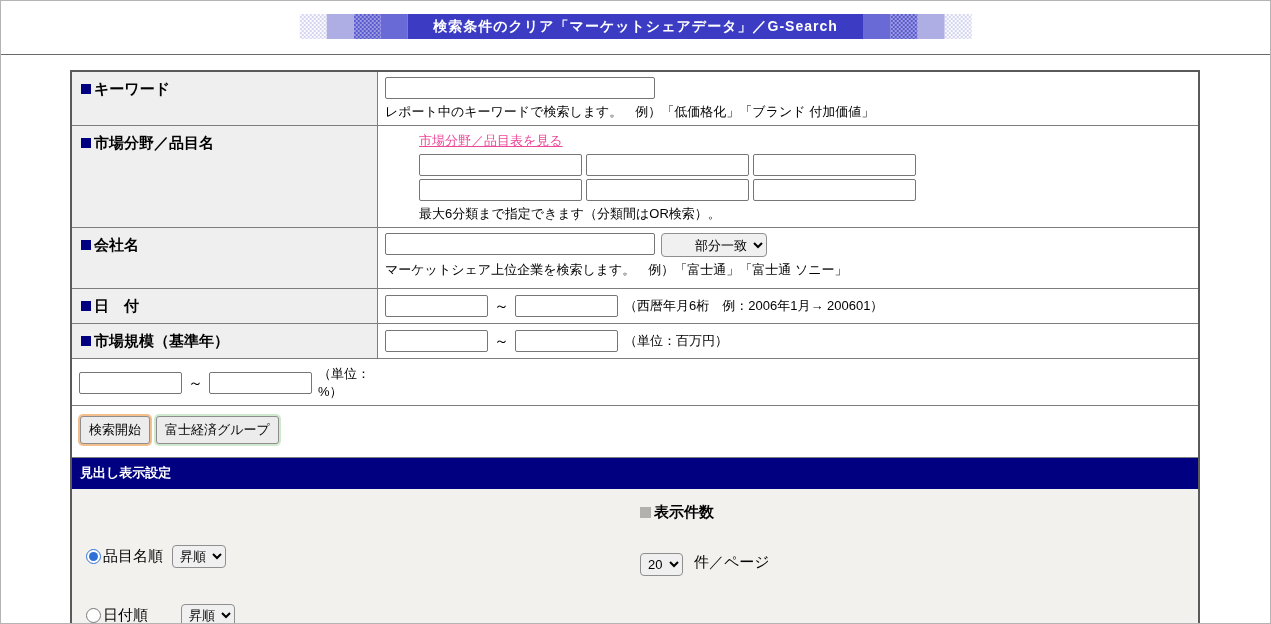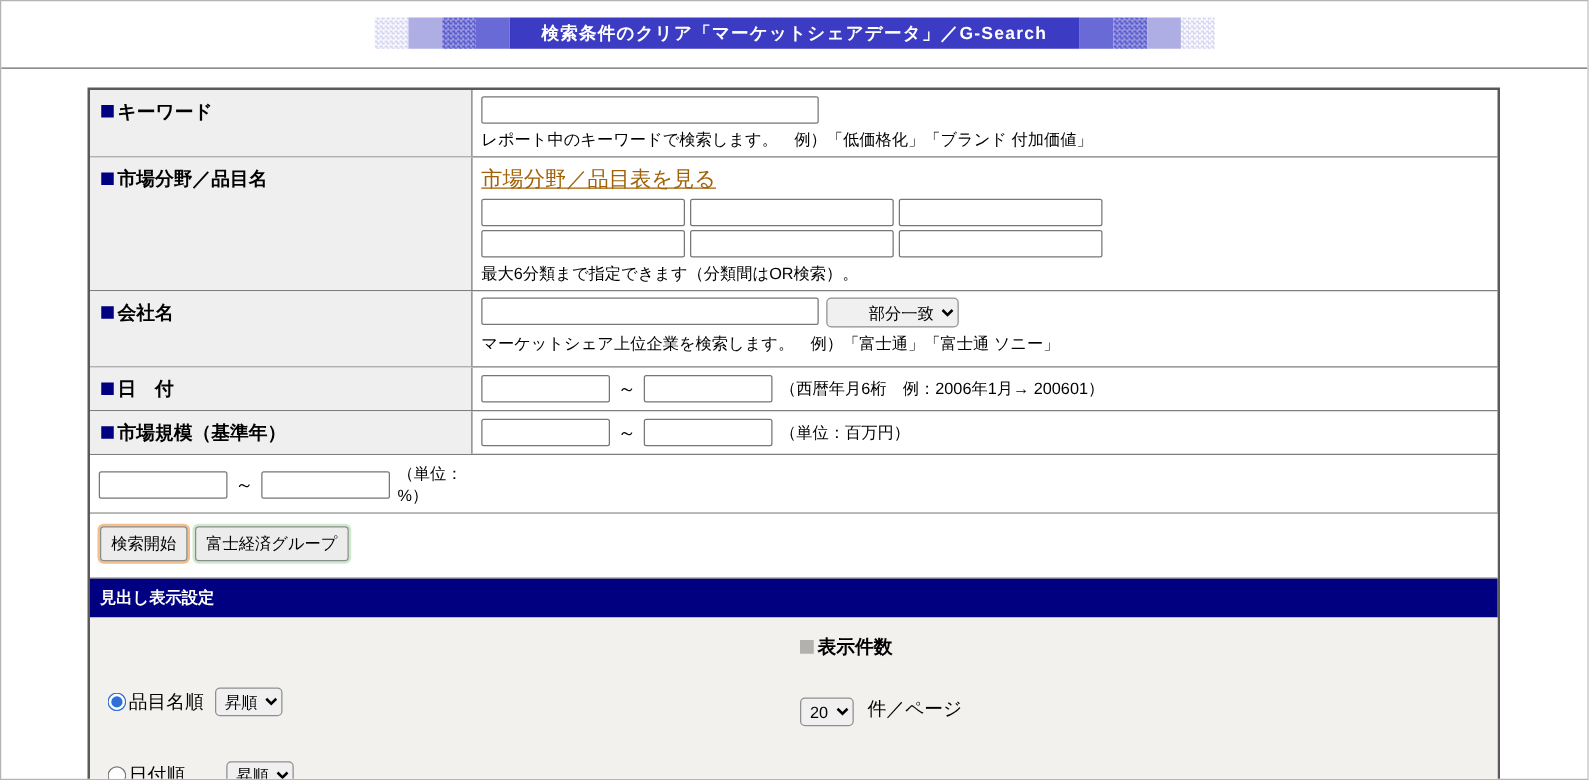--- a/index.html
+++ b/index.html
@@ -72,7 +72,7 @@
     border-bottom: 1px solid #7d7d7d;
   }
   .r1 { min-height: 54px; }
-  .r2 { min-height: 99px; }
+  .r2 { min-height: 99px; gap: 34px; }
   .r3 { min-height: 61px; }
   .r4 { min-height: 35px; }
   .r5 { min-height: 35px; }

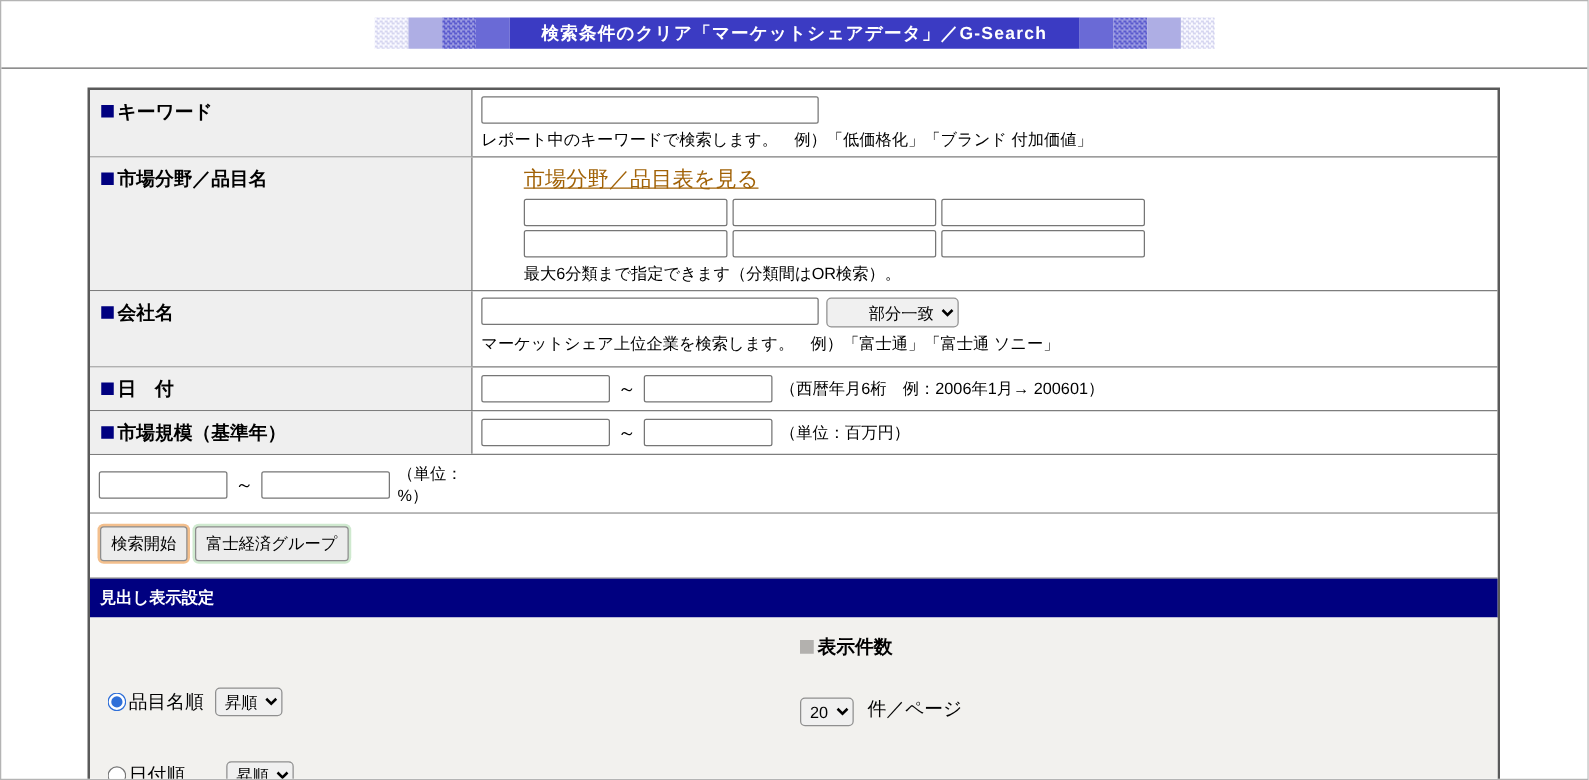--- a/index.html
+++ b/index.html
@@ -115,9 +115,9 @@
   .help-line { margin-top: 4px; font-size: 13px; }
 
   .cat-link {
-    color: #a16207;
+    color: #ec4899;
     text-decoration: underline;
-    font-size: 17px;
+    font-size: 13px;
     display: inline-block;
     margin: 1px 0 4px;
   }

